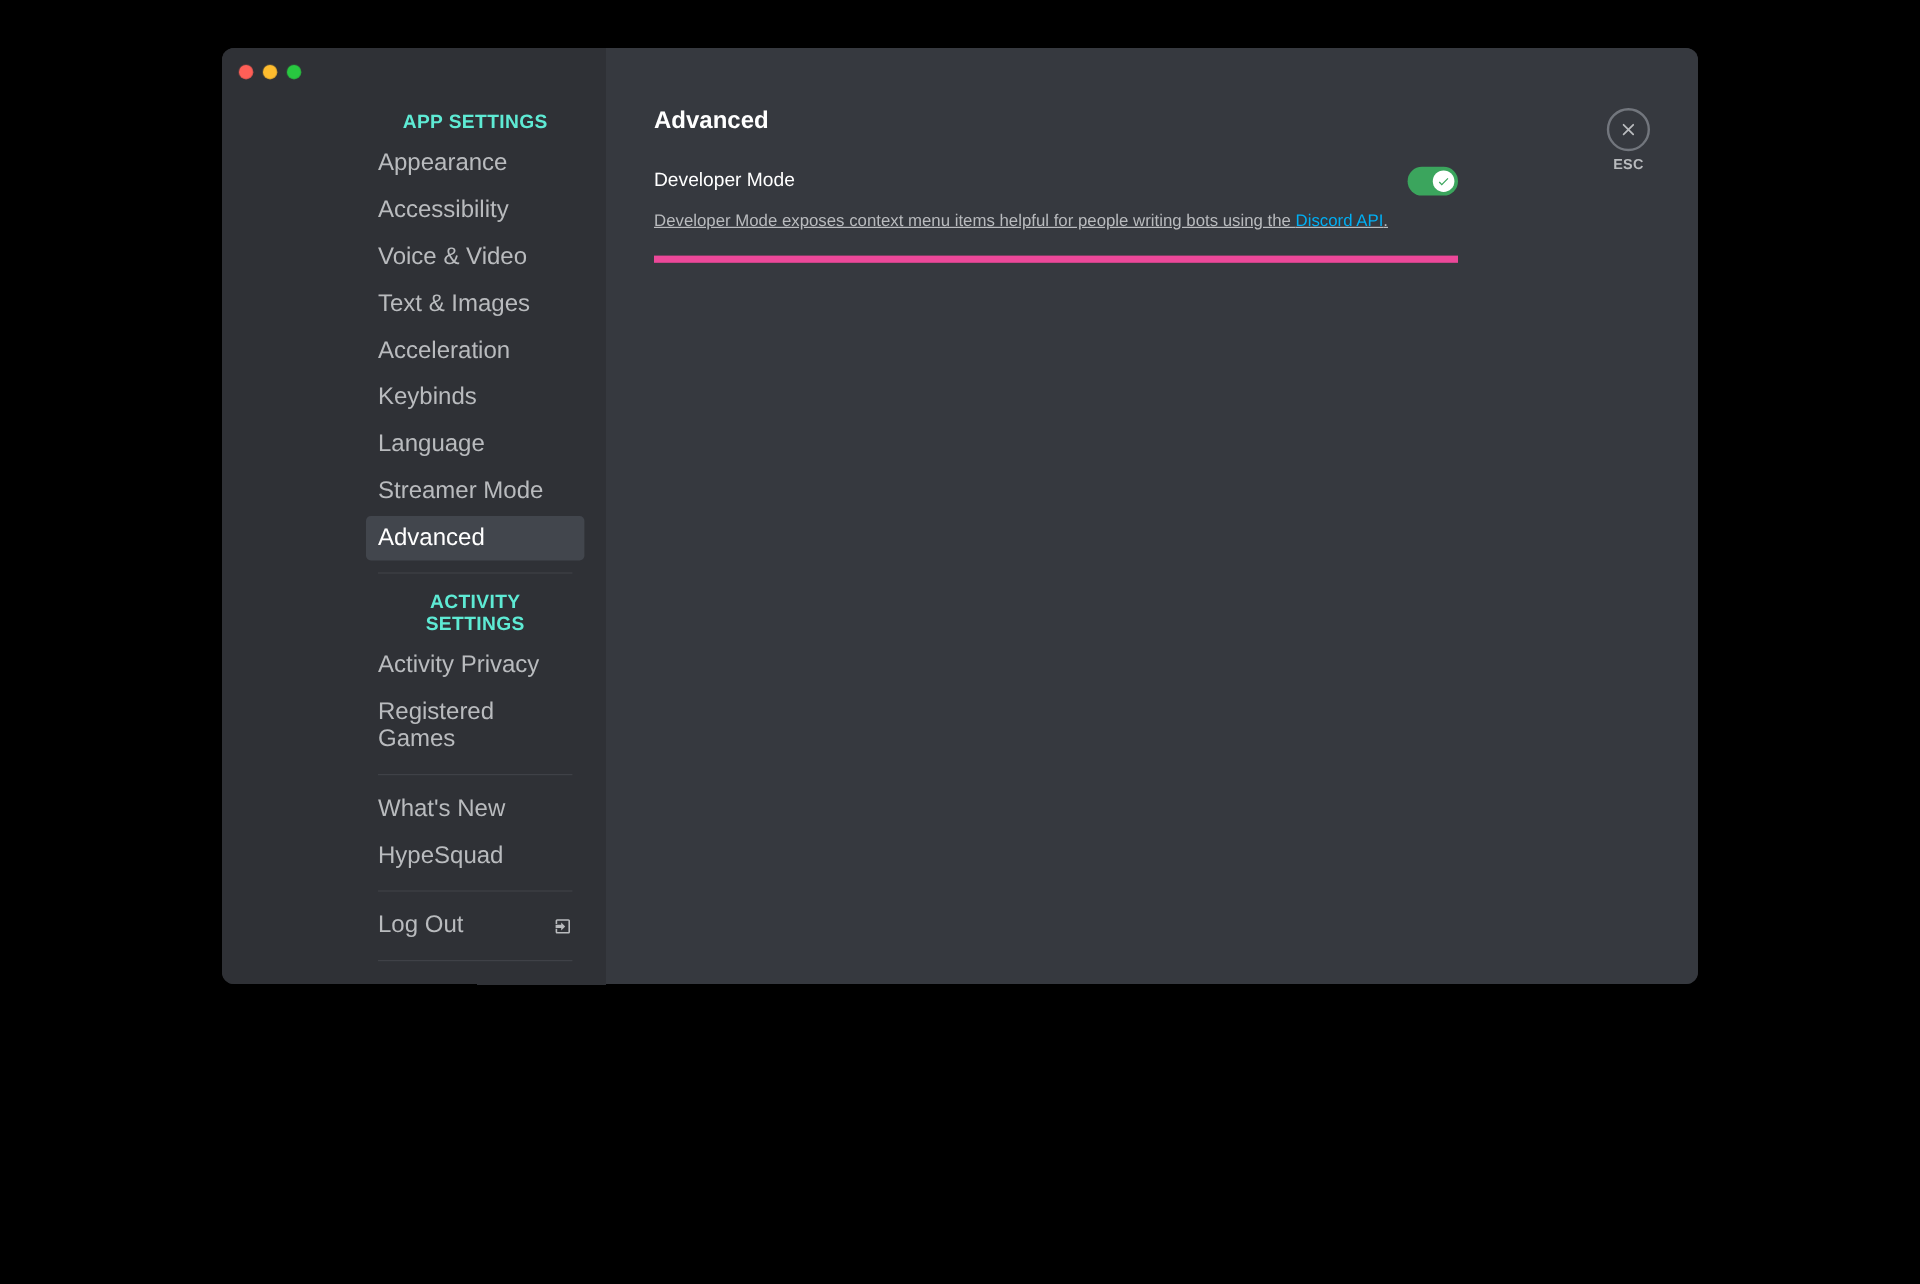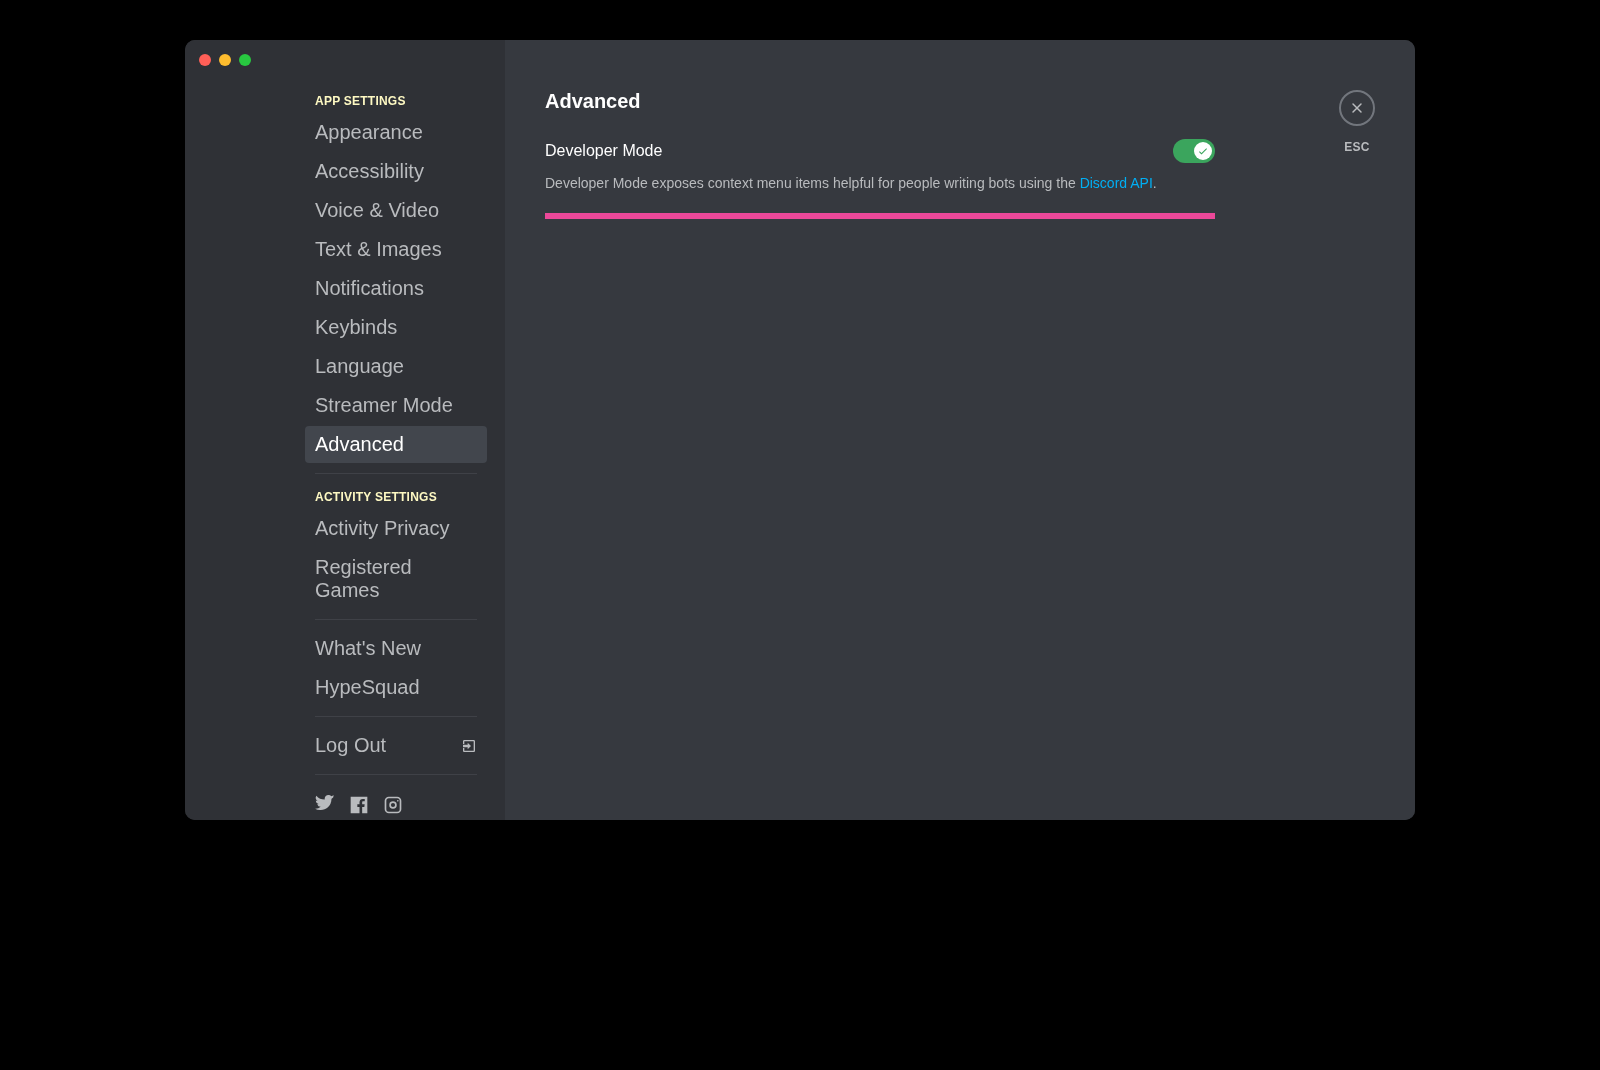--- a/index.html
+++ b/index.html
@@ -53,13 +53,14 @@
     padding-right: 8px;
   }
   .section-header {
-    color: #fef9c3;
-    font-size: 12px;
+    color: #5eead4;
+    font-size: 16px;
     font-weight: 700;
     letter-spacing: 0.02em;
     text-transform: uppercase;
     padding: 6px 10px;
     margin-top: 4px;
+    text-align: center;
   }
   .nav-item {
     color: #b9bbbe;

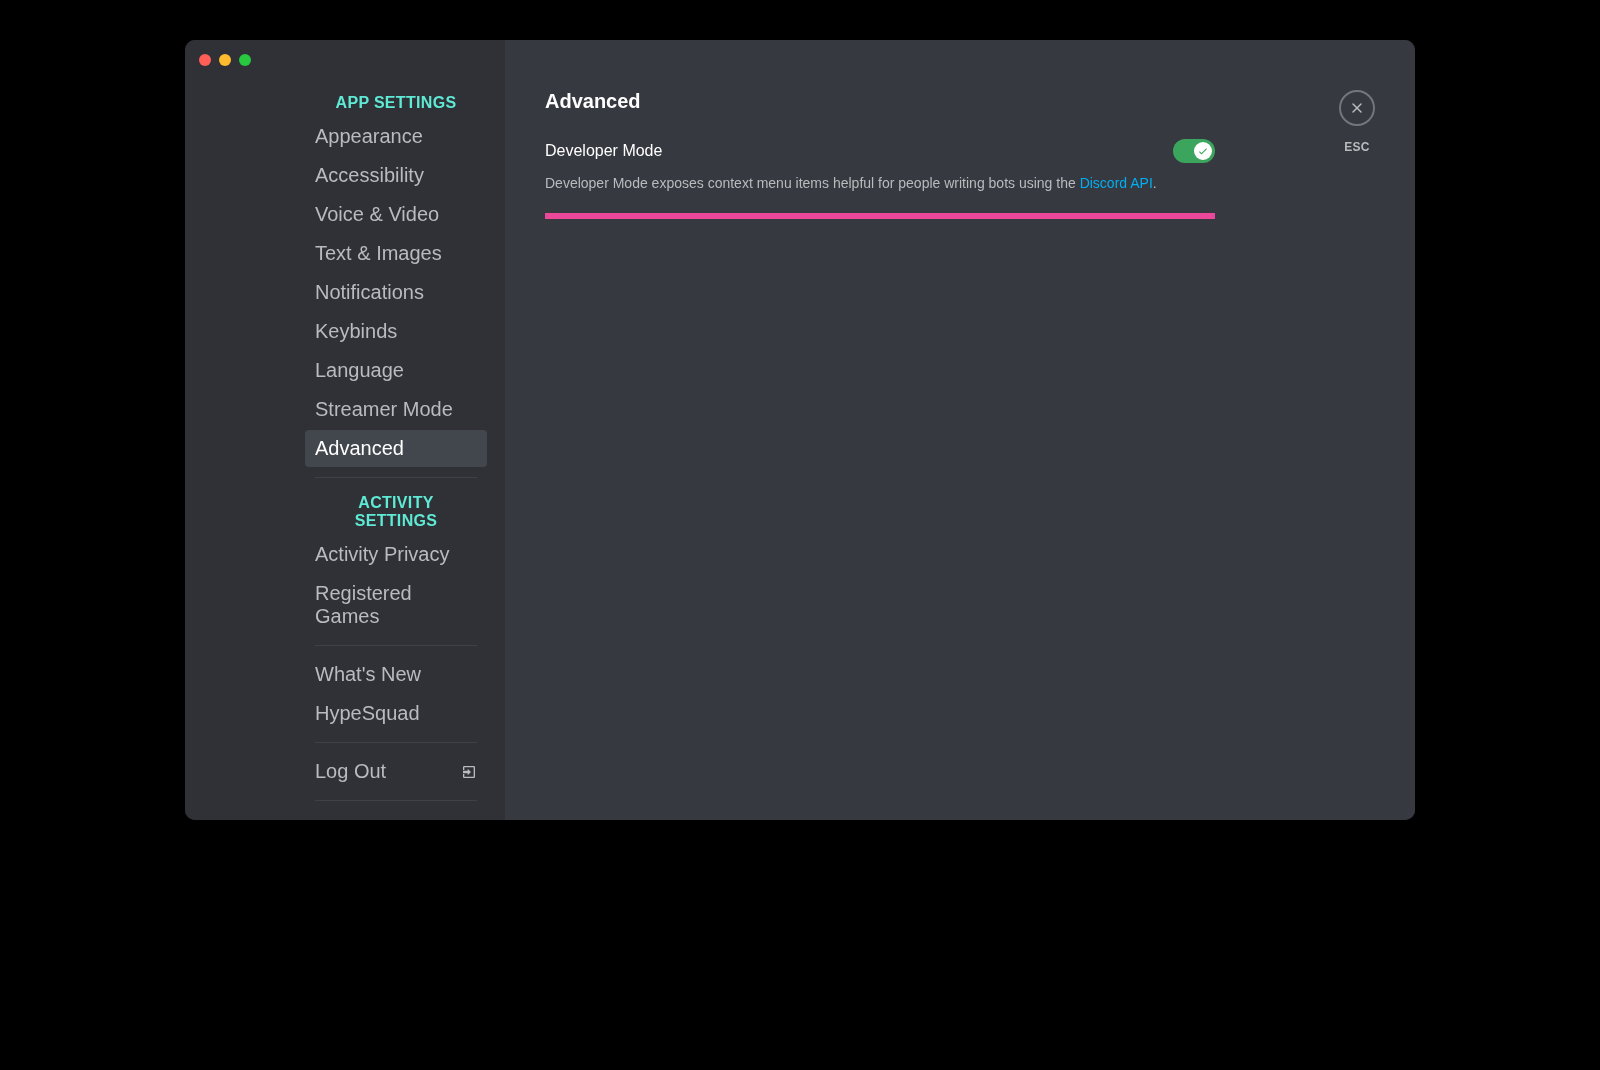--- a/index.html
+++ b/index.html
@@ -177,7 +177,7 @@
     display: flex;
     flex-direction: column;
     align-items: center;
-    gap: 14px;
+    gap: 4px;
   }
   .close-btn {
     width: 36px; height: 36px;

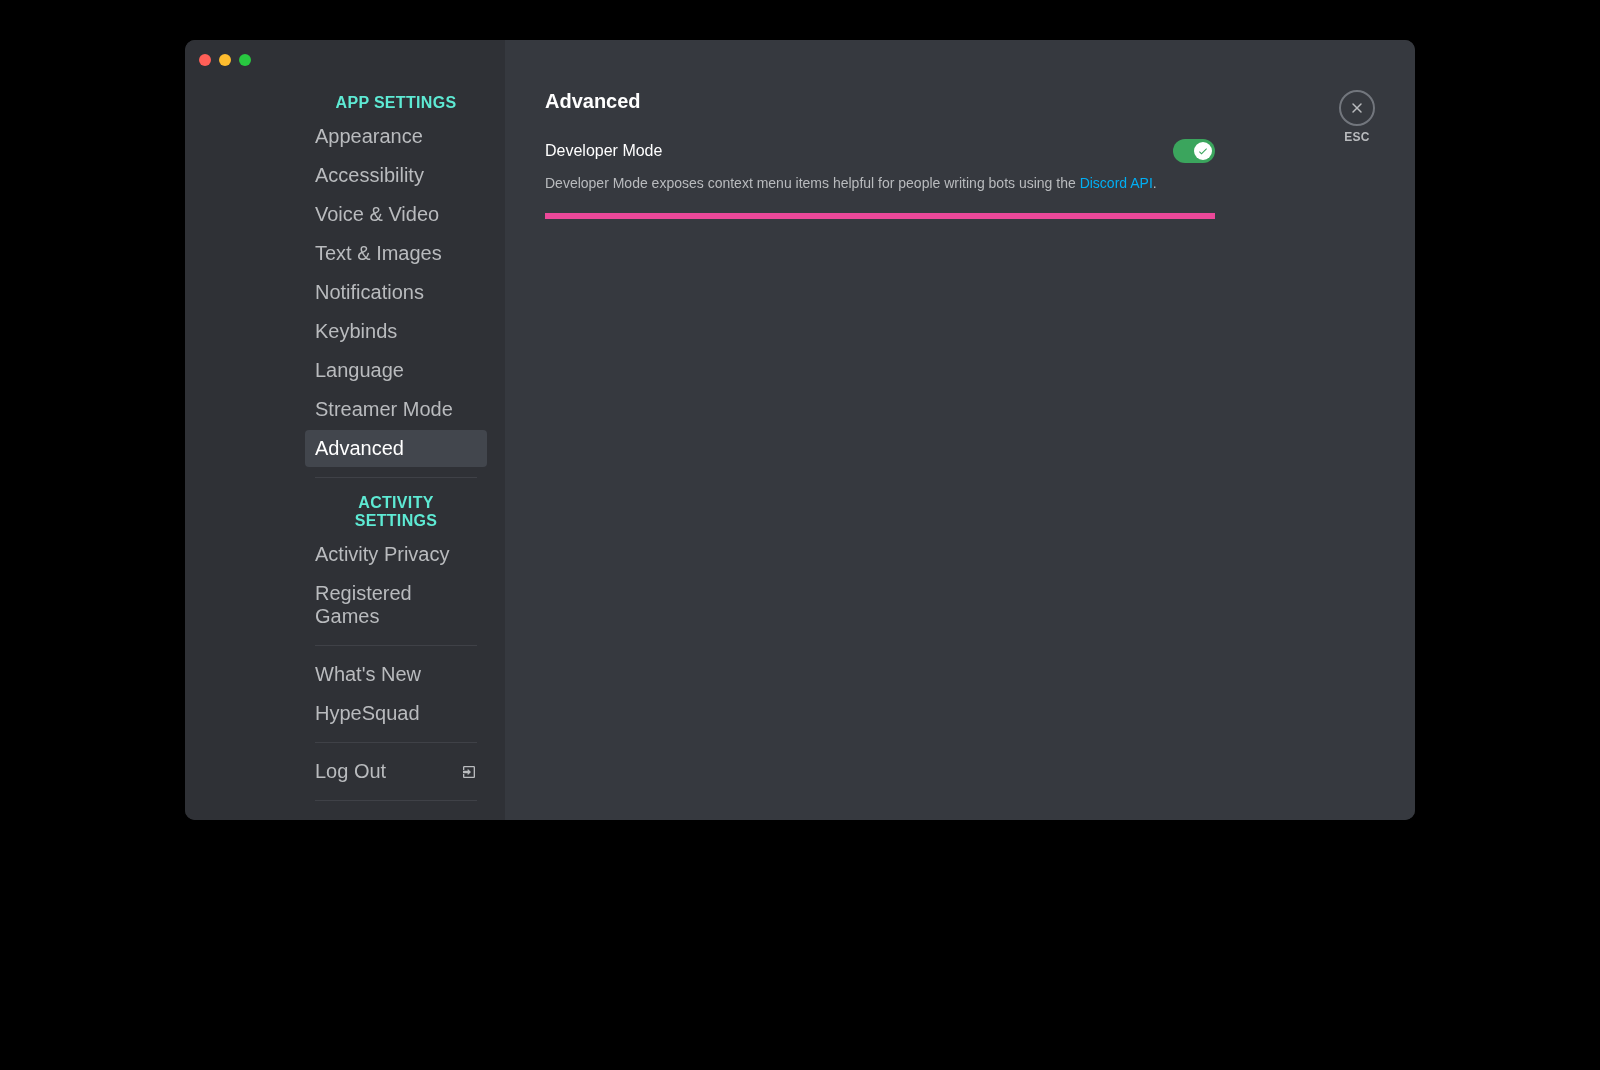--- a/index.html
+++ b/index.html
@@ -139,6 +139,7 @@
     color: #b9bbbe;
     font-size: 14px;
     line-height: 1.45;
+    text-decoration: underline;
   }
   .setting-desc a {
     color: #00aff4;

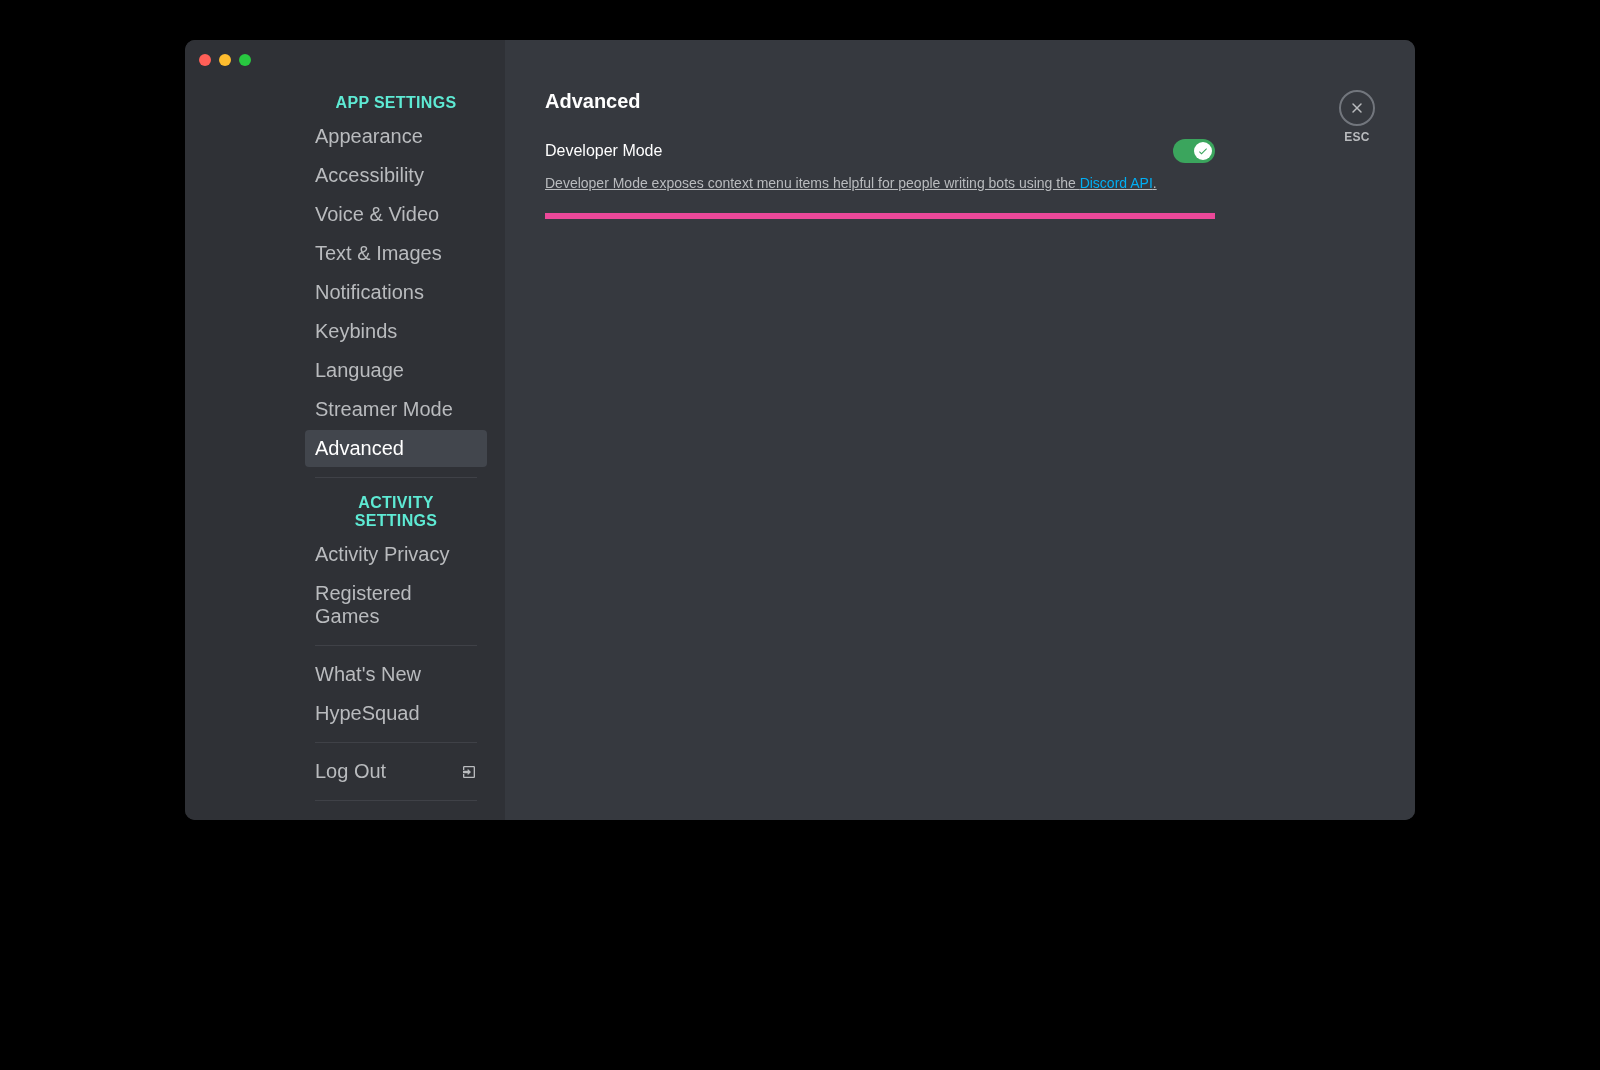--- a/index.html
+++ b/index.html
@@ -214,7 +214,7 @@
       <div class="nav-item">Accessibility</div>
       <div class="nav-item">Voice &amp; Video</div>
       <div class="nav-item">Text &amp; Images</div>
-      <div class="nav-item">Notifications</div>
+      <div class="nav-item">Acceleration</div>
       <div class="nav-item">Keybinds</div>
       <div class="nav-item">Language</div>
       <div class="nav-item">Streamer Mode</div>

